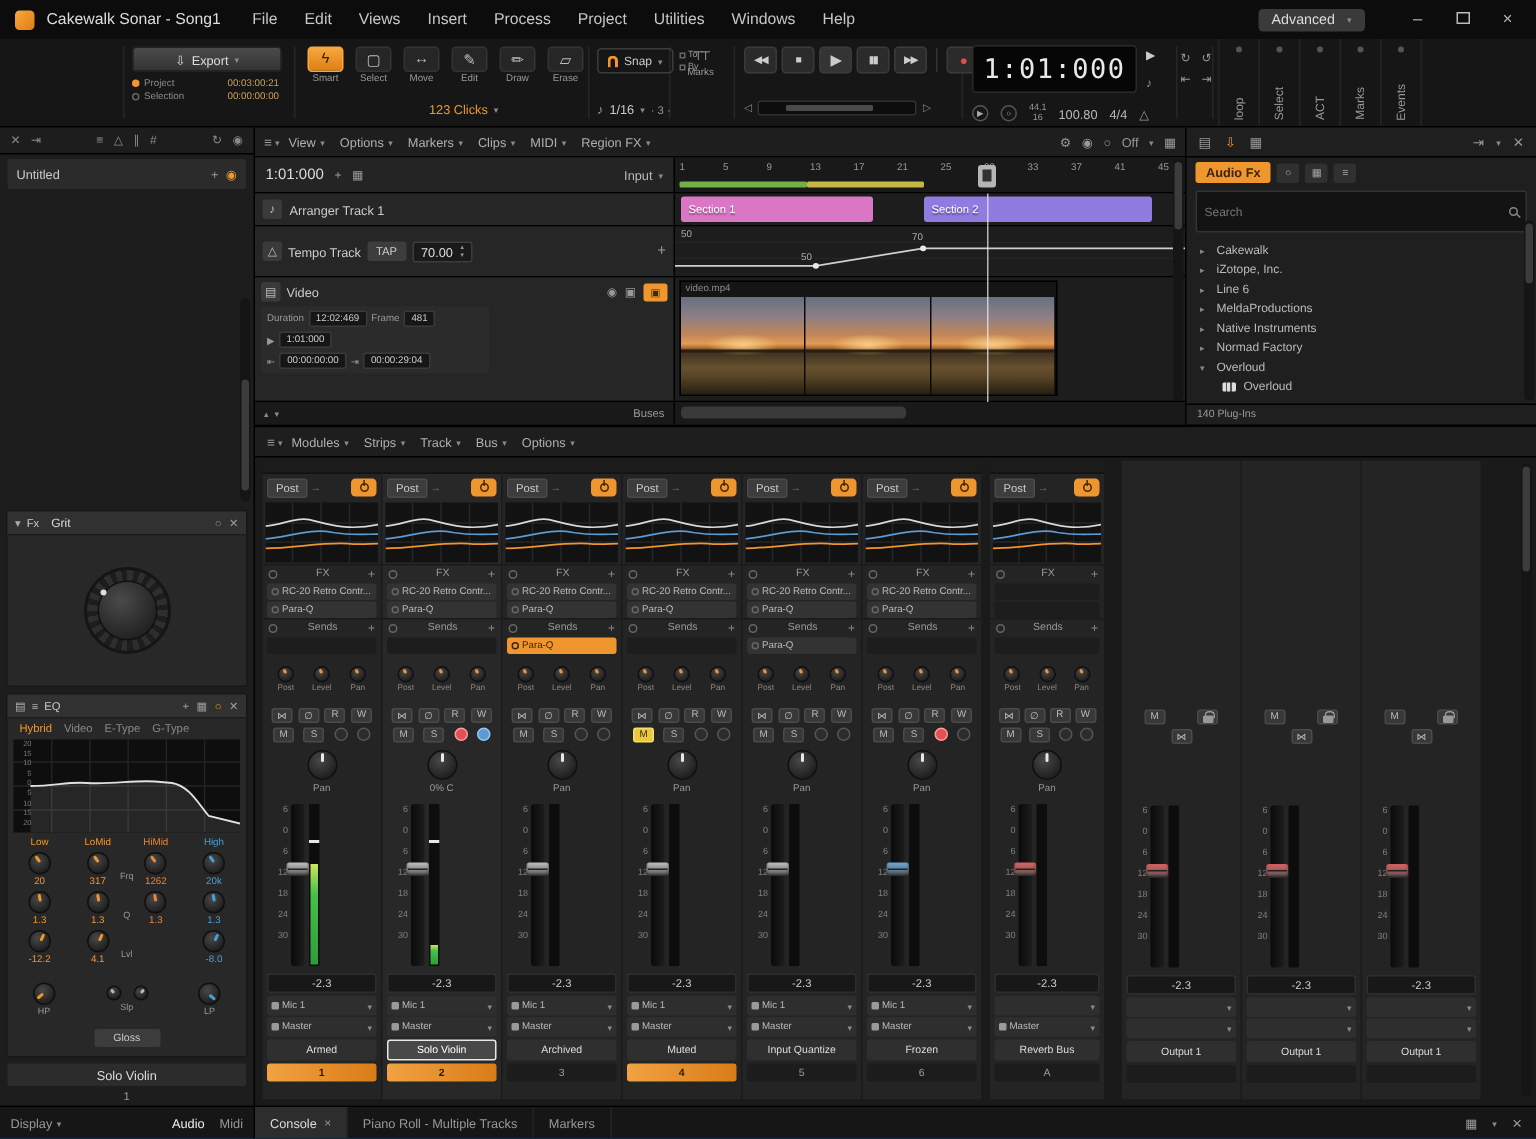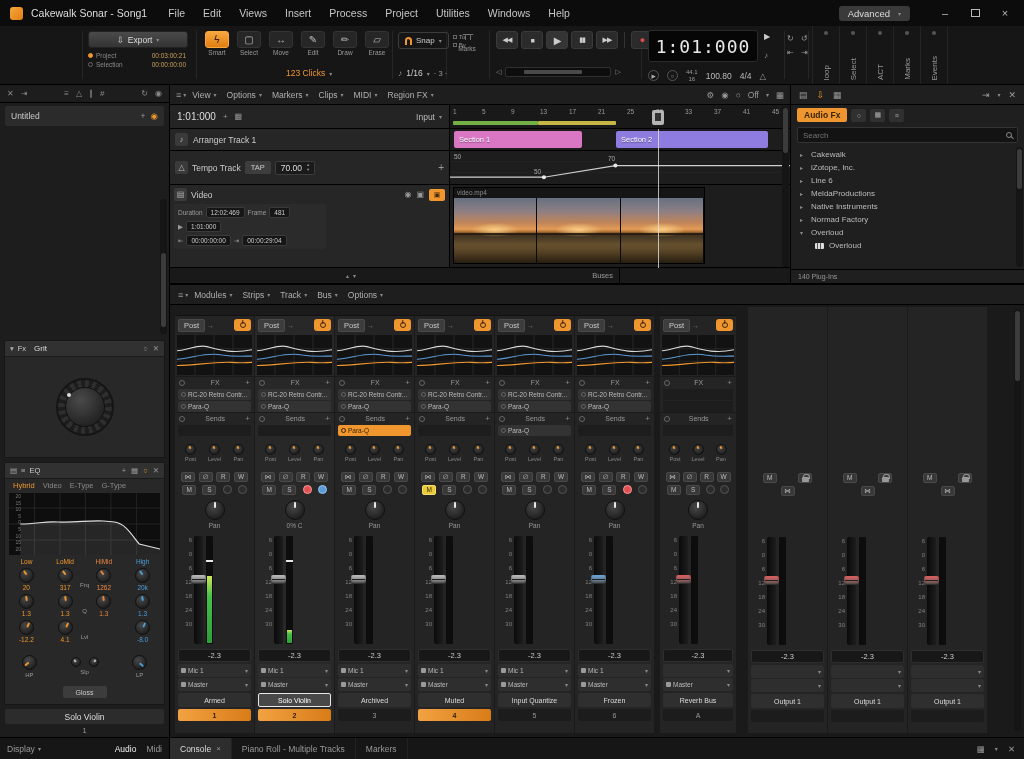--- a/index.html
+++ b/index.html
@@ -165,7 +165,7 @@
 .br-fx{height:20px;display:flex;align-items:center;gap:4px;padding:0 6px;flex:0 0 auto;}
 .fx-btn{background:#f0962e;color:#3a2508;font-size:8.5px;font-weight:bold;border-radius:2px;padding:2px 7px;}
 .br-ic{width:15px;height:13px;background:#303030;border-radius:2px;color:#aaa;font-size:7px;display:flex;align-items:center;justify-content:center;}
-.br-search{margin:2px 6px 3px;height:16px;background:#131313;border:1px solid #333;border-radius:2px;display:flex;align-items:center;padding:0 5px;flex:0 0 auto;}
+.br-search{margin:2px 6px 3px;height:28px;background:#131313;border:1px solid #333;border-radius:2px;display:flex;align-items:center;padding:0 5px;flex:0 0 auto;}
 .br-search input{flex:1;background:none;border:none;outline:none;color:#bbb;font-size:8px;font-family:inherit;}
 .mag{width:6px;height:6px;border:1.2px solid #888;border-radius:50%;position:relative;flex:0 0 auto;}
 .mag::after{content:'';position:absolute;width:4px;height:1.2px;background:#888;transform:rotate(45deg);right:-3px;bottom:-1px;}

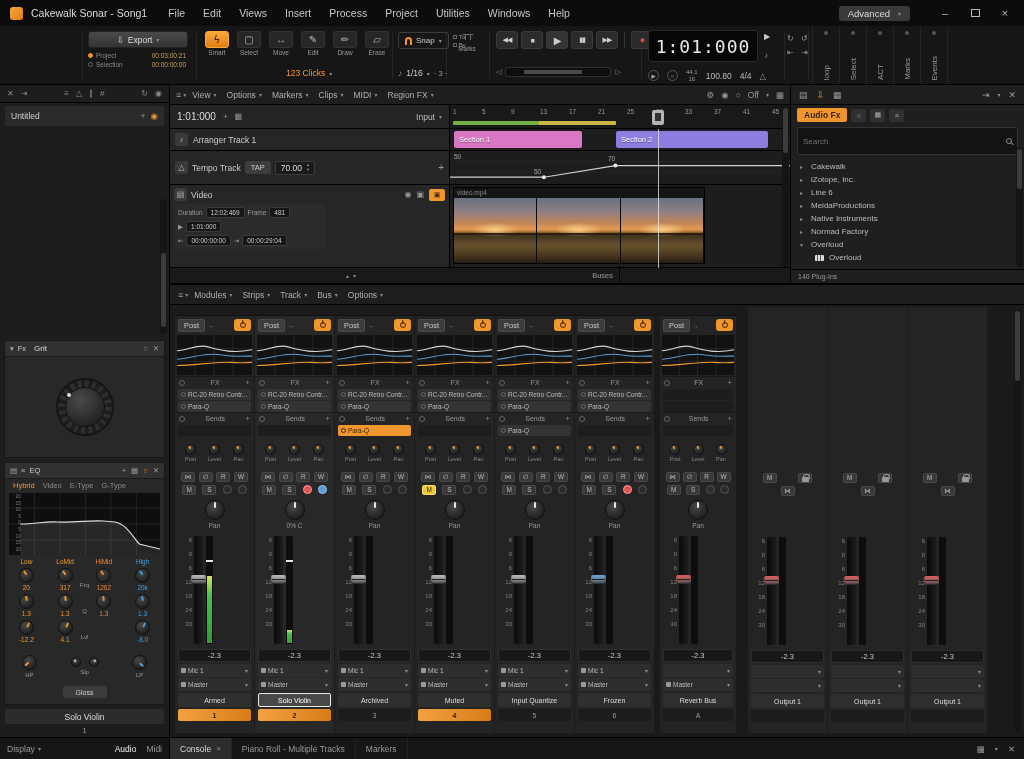--- a/index.html
+++ b/index.html
@@ -152,7 +152,7 @@
 .vthumbs{display:flex;height:65px;}
 .vthumb{position:relative;flex:1;border-right:1px solid #0a0a0a;background:radial-gradient(ellipse 34px 10px at 50% 49%,rgba(255,214,140,.85),rgba(255,214,140,0) 70%),linear-gradient(180deg,#66707f 0%,#8d7f85 20%,#c08559 38%,#e39b55 48%,#ad6f33 52%,#3d3020 56%,#66502e 72%,#584426 82%,#261d11 100%);}
 .vthumb::after{content:'';position:absolute;left:0;right:0;top:54%;height:2px;background:rgba(40,28,14,.9);}
-.tv-buses{height:15px;display:flex;align-items:center;background:#191919;font-size:7.5px;color:#999;flex-direction:column;}
+.tv-buses{height:15px;display:flex;align-items:center;background:#191919;font-size:7.5px;color:#999;}
 .buses-head{width:280px;display:flex;align-items:center;padding:0 6px;border-right:1px solid #000;height:100%;gap:4px;flex:0 0 auto;}
 .buses-lb{margin-left:auto;}
 .hscroll{flex:1;position:relative;height:100%;}

